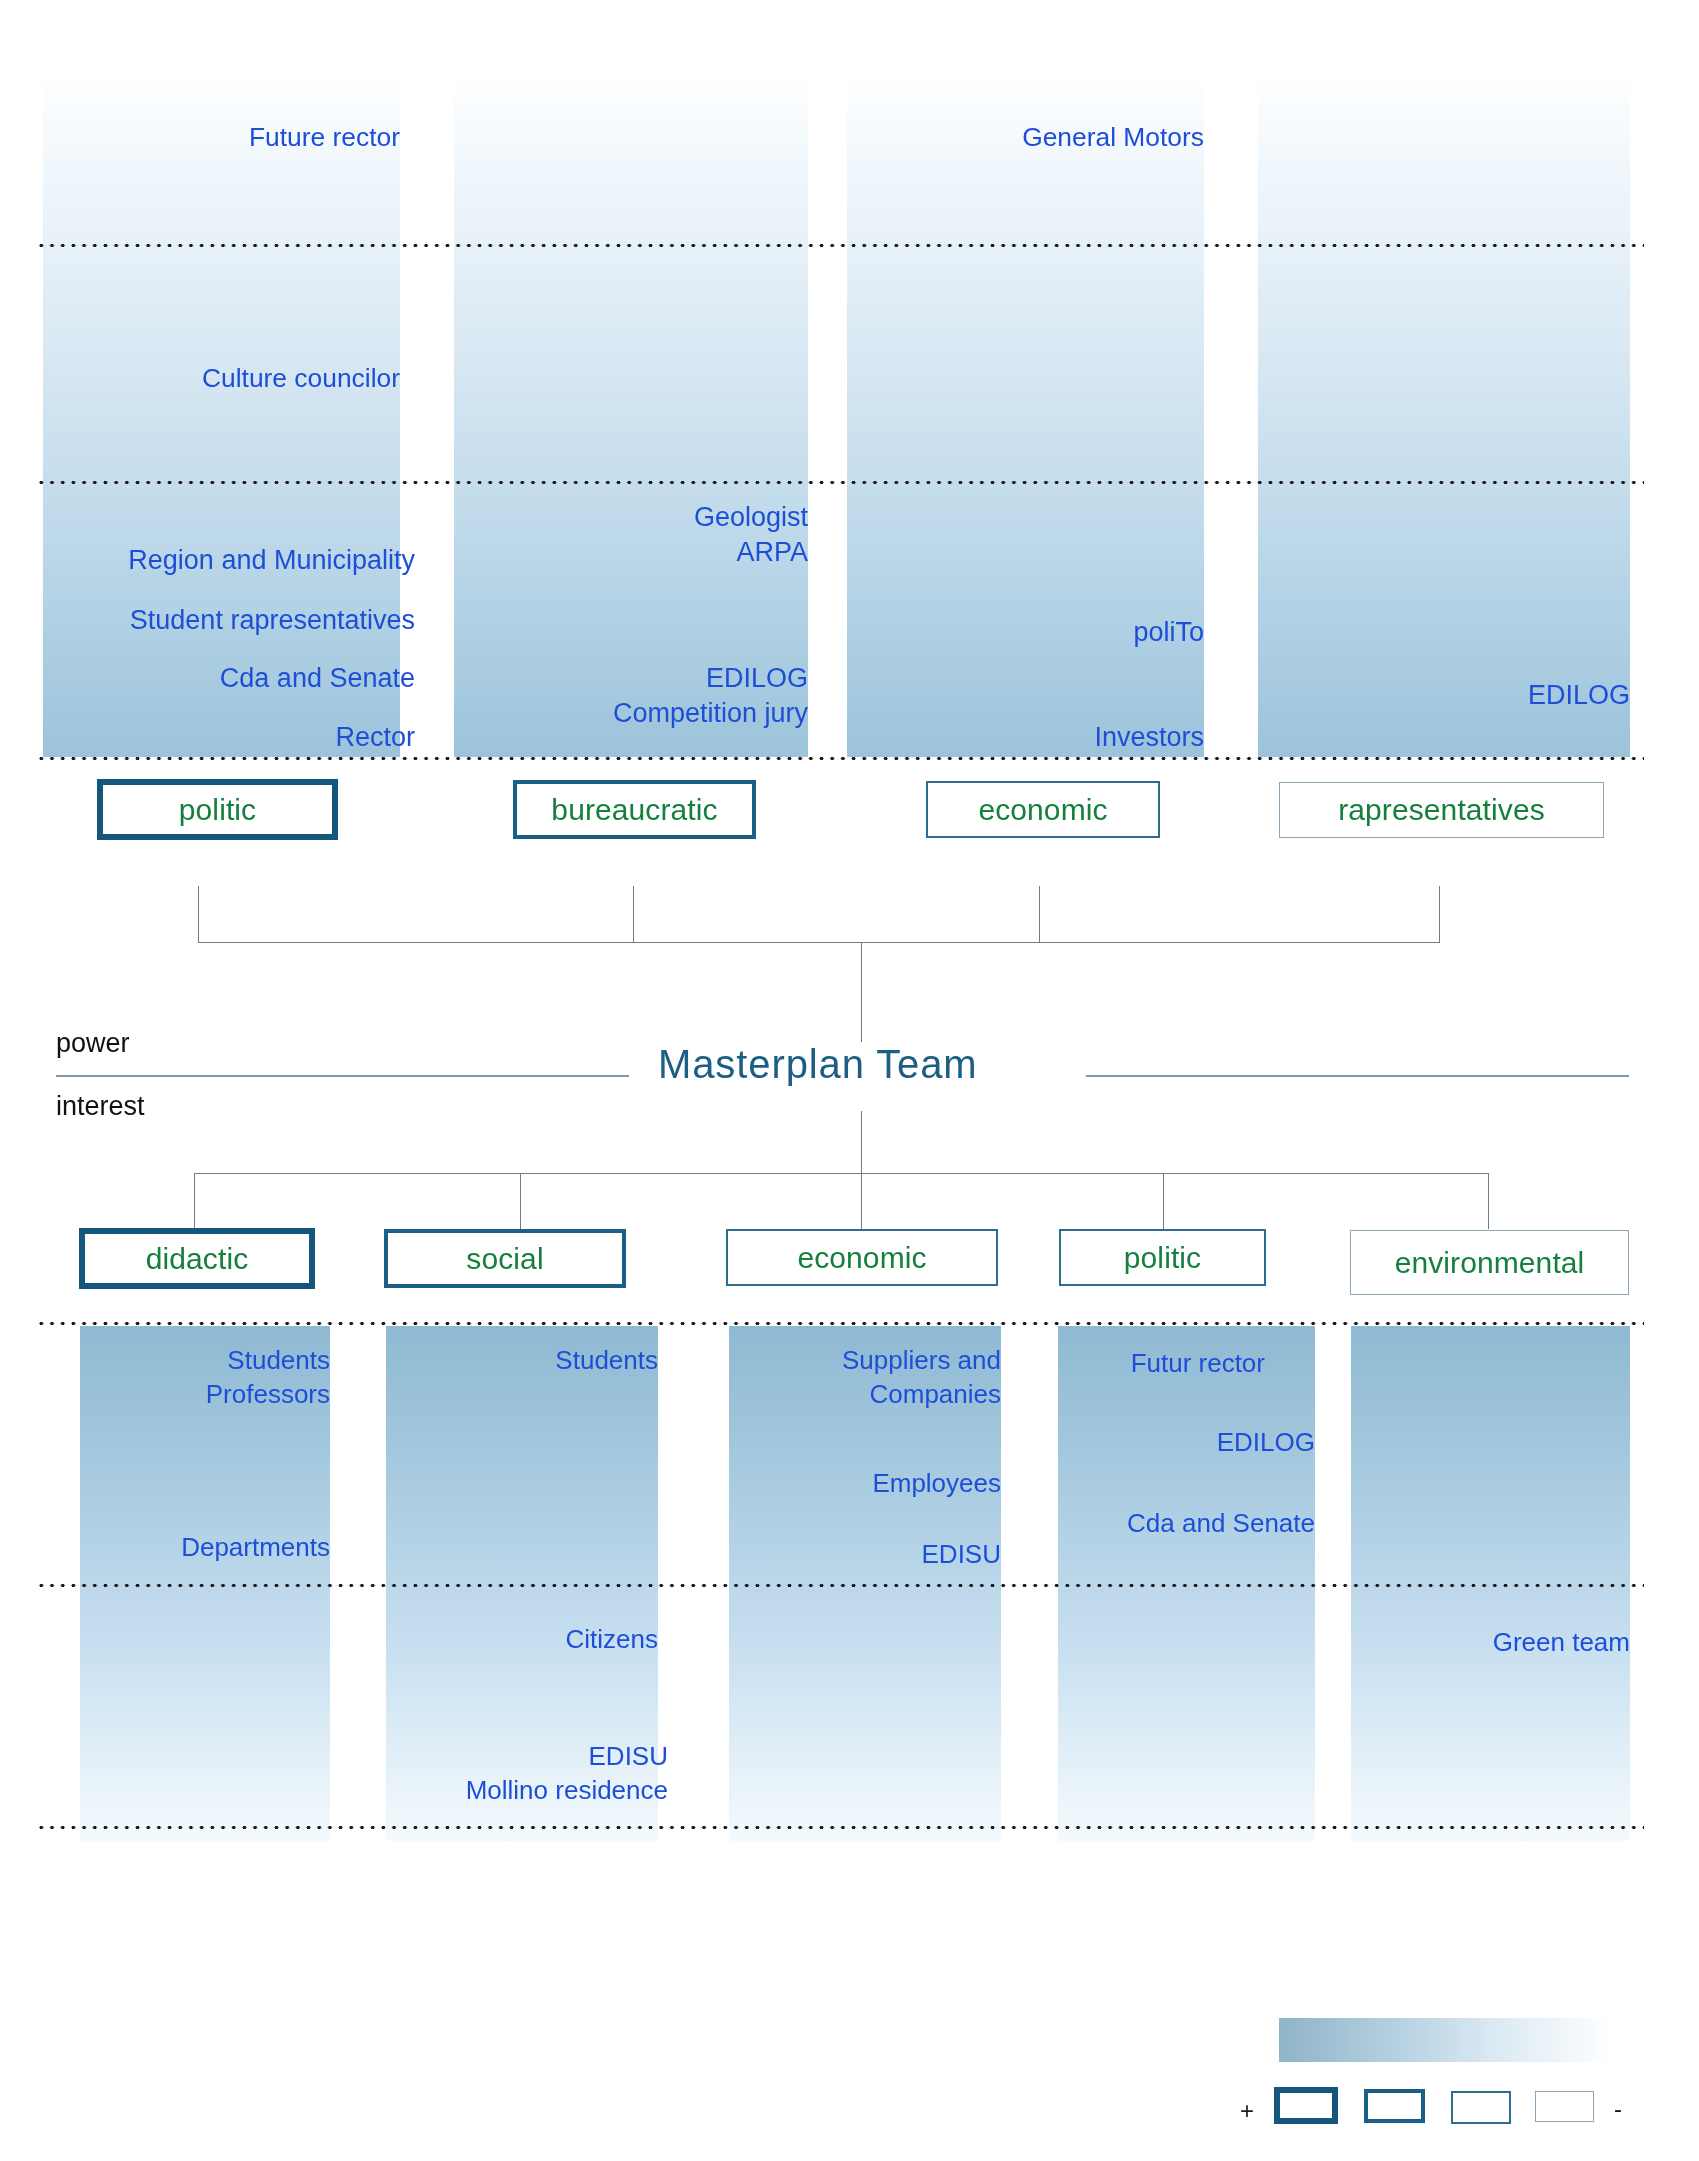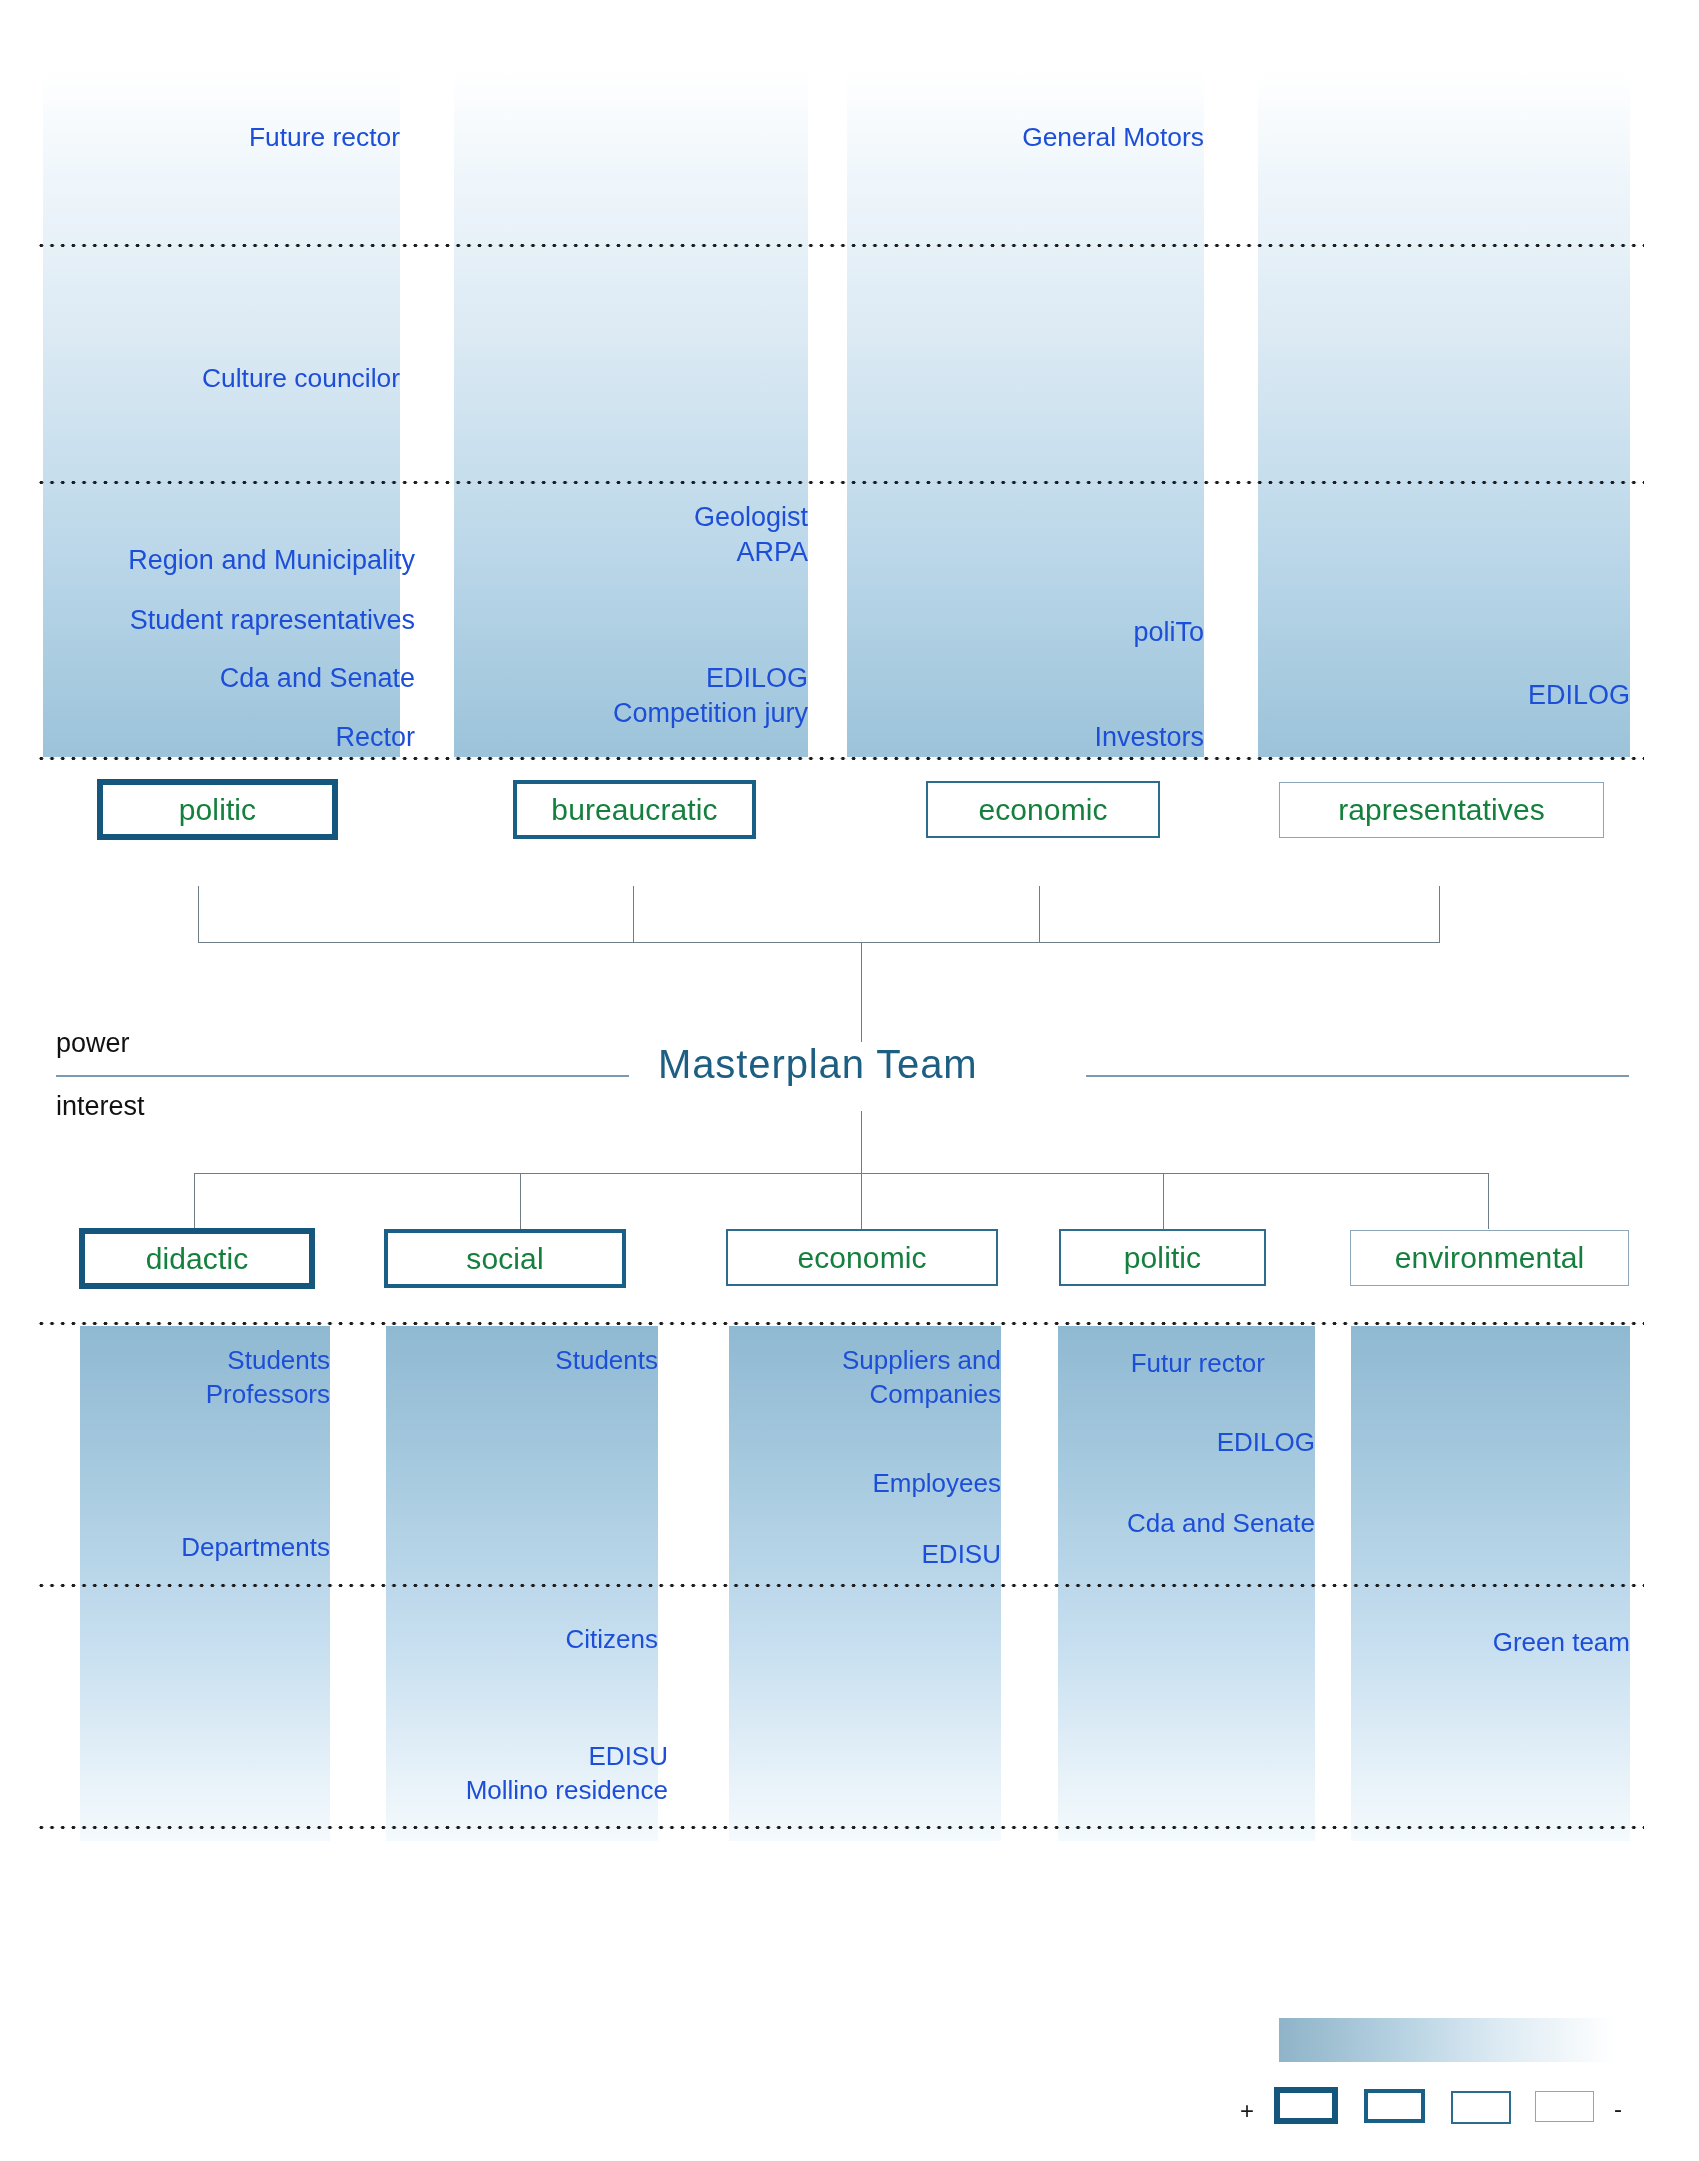--- a/index.html
+++ b/index.html
@@ -185,7 +185,7 @@
   <div class="catbox w-2" style="left:1059px; top:1229px; width:207px; height:57px; font-size:30px;">
     <span>politic</span>
   </div>
-  <div class="catbox w-1" style="left:1350px; top:1230px; width:279px; height:56px; font-size:30px;">
+  <div class="catbox w-1" style="left:1350px; top:1230px; width:279px; height:65px; font-size:30px;">
     <span>environmental</span>
   </div>
 

